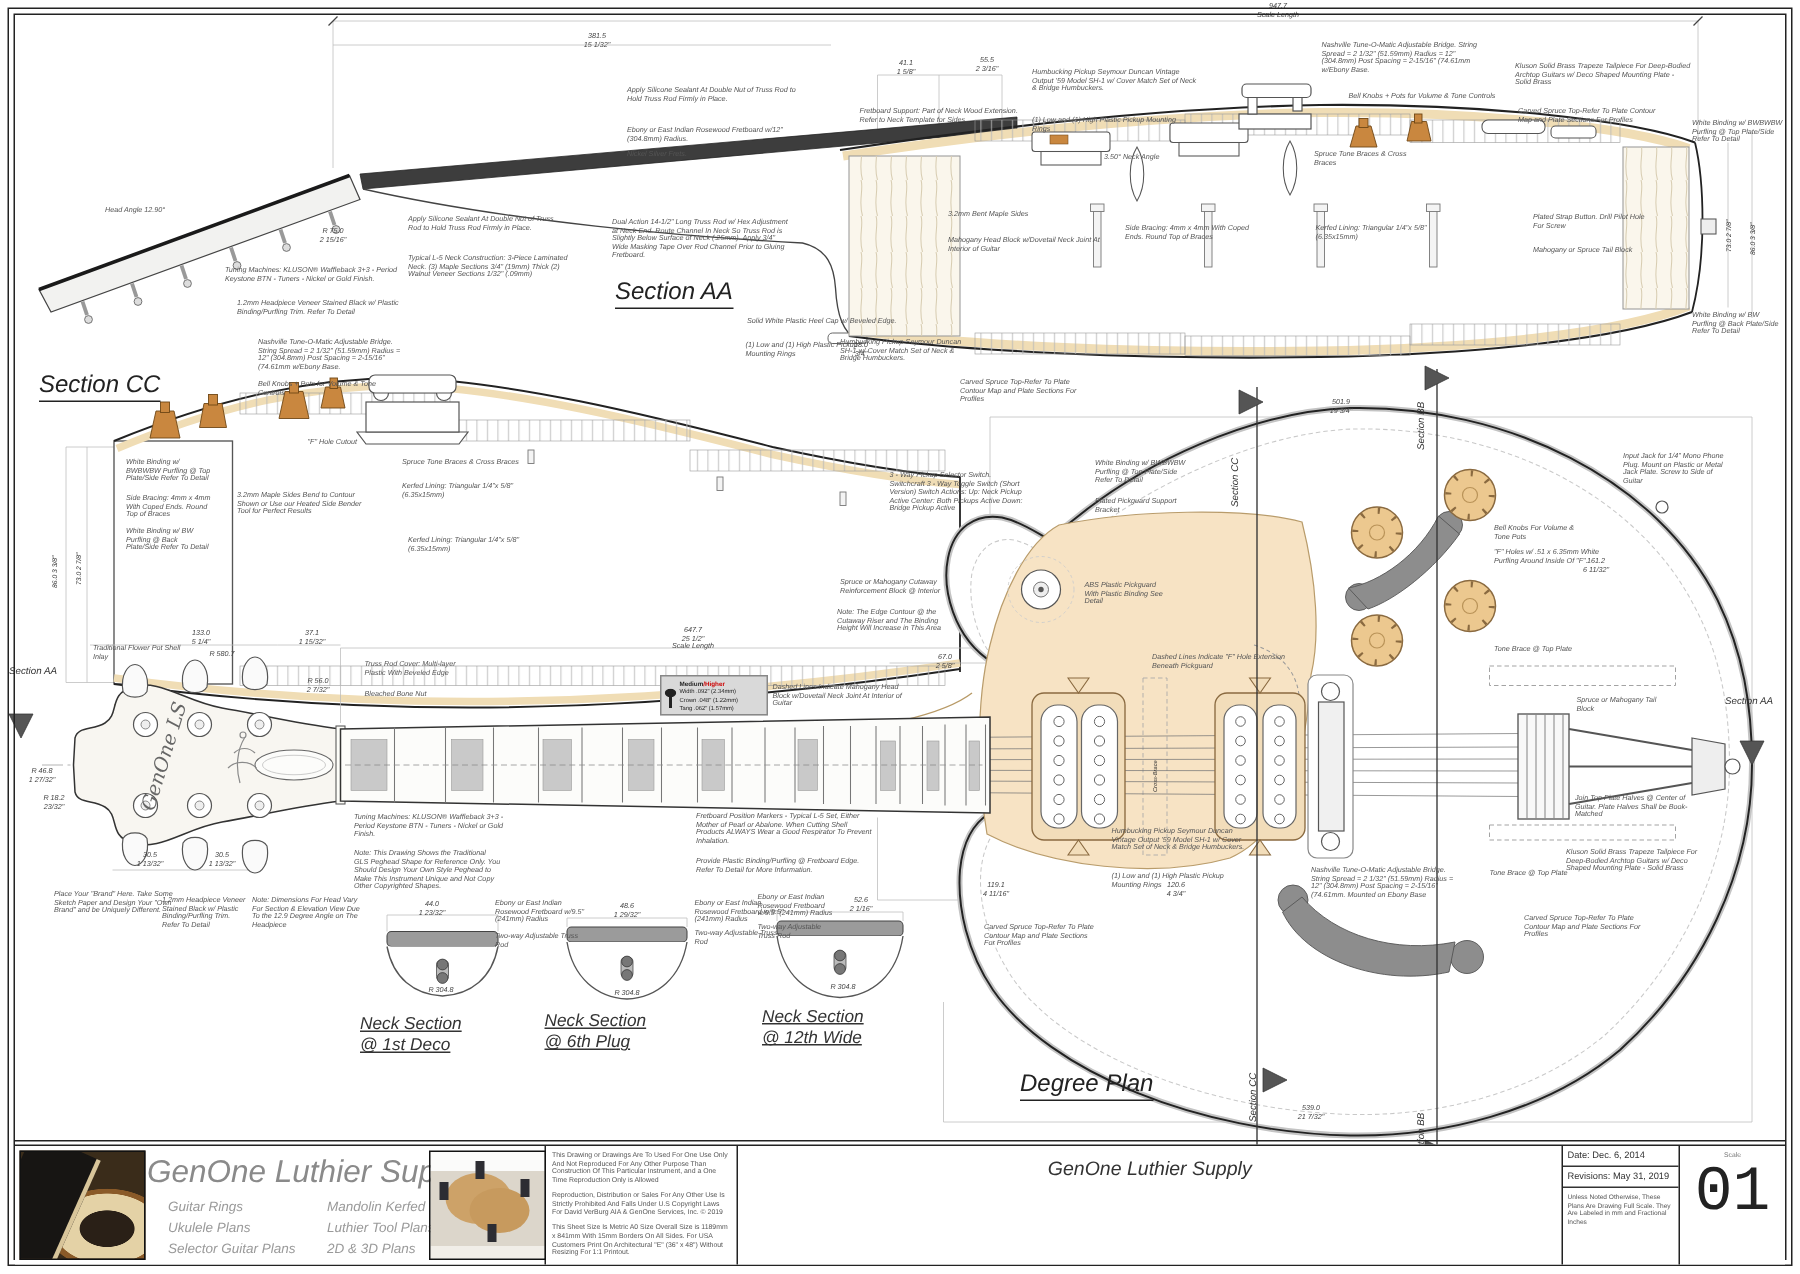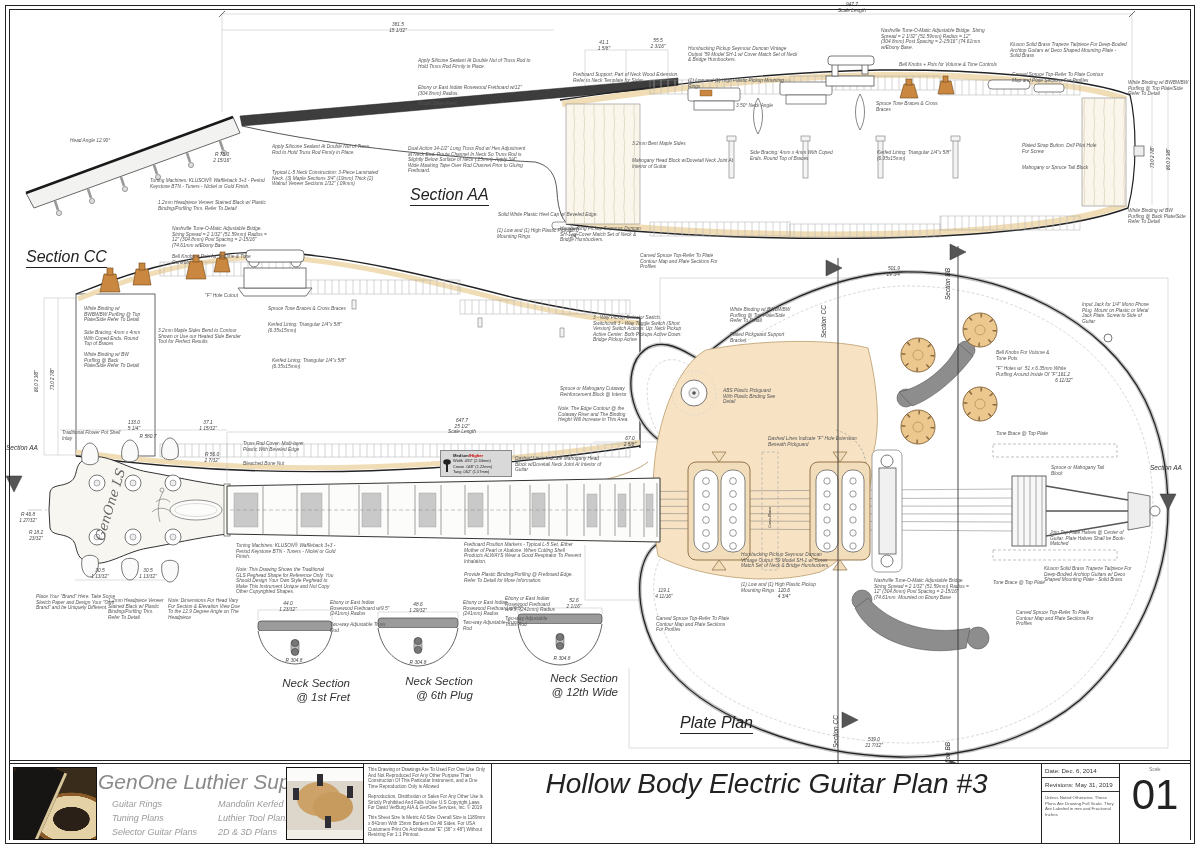--- a/index.html
+++ b/index.html
@@ -14,7 +14,7 @@
   .marker{position:absolute;font-size:6.5px;color:#333;font-style:italic;white-space:nowrap;transform-origin:0 0;}
   .seclabel{position:absolute;font-size:16px;font-style:italic;color:#222;
             border-bottom:1px solid #222;padding-bottom:1px;}
-  .necklabel{position:absolute;width:110px;text-align:right;font-size:11.5px;font-style:italic;color:#333;line-height:1.25;}
+  .necklabel{position:absolute;width:110px;text-align:left;font-size:11.5px;font-style:italic;color:#333;line-height:1.25;text-decoration:underline;}
   .hslogo{position:absolute;left:92px;top:538px;font-family:"DejaVu Serif",serif;font-style:italic;
           font-size:13px;color:#666;transform:rotate(-73deg);transform-origin:0 0;}
   .fretspec{position:absolute;left:440px;top:450px;width:56px;background:#d9d9d9;border:0.6px solid #888;

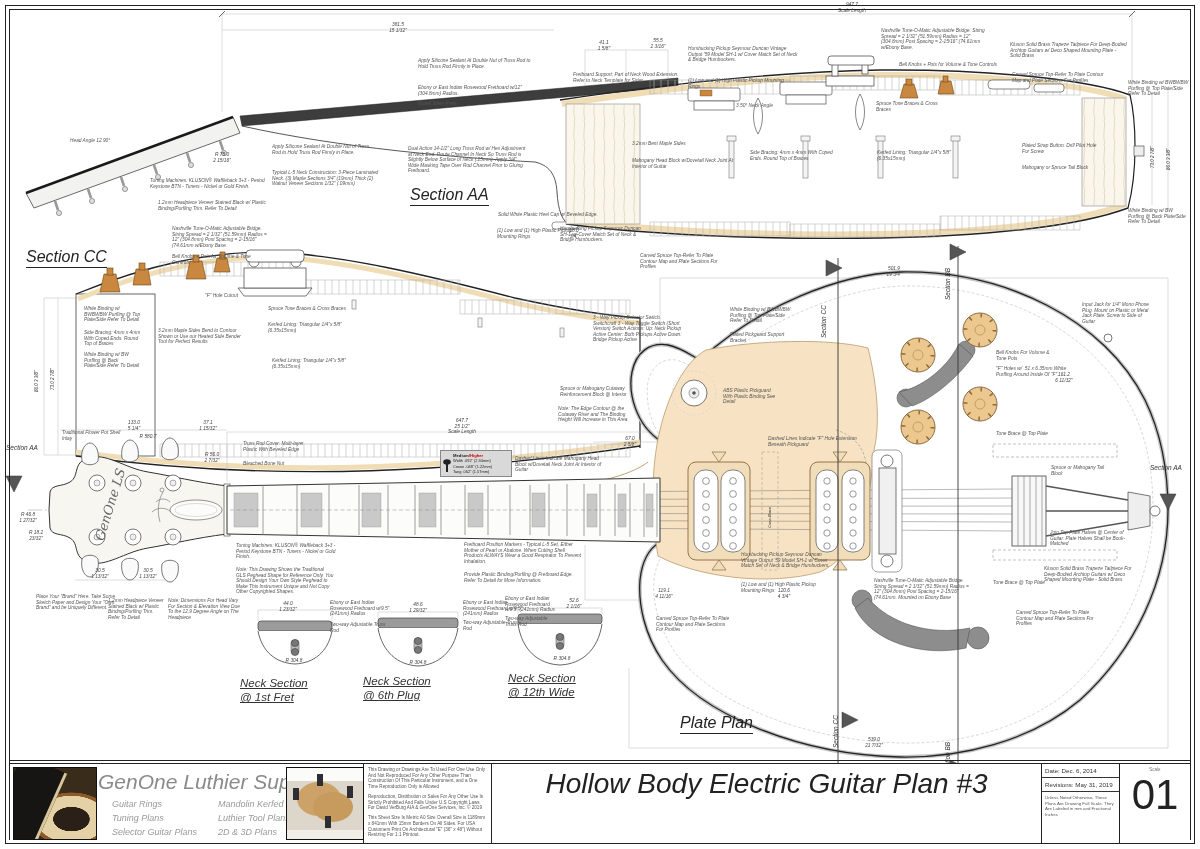--- a/index.html
+++ b/index.html
@@ -664,7 +664,7 @@
 
   <div class="necklabel" style="left:240px;top:676px;">
     <div>Neck Section</div>
-    <div>@ 1st Fret</div>
+    <div>@ 1st Deco</div>
   </div>
   <div class="necklabel" style="left:363px;top:674px;">
     <div>Neck Section</div>

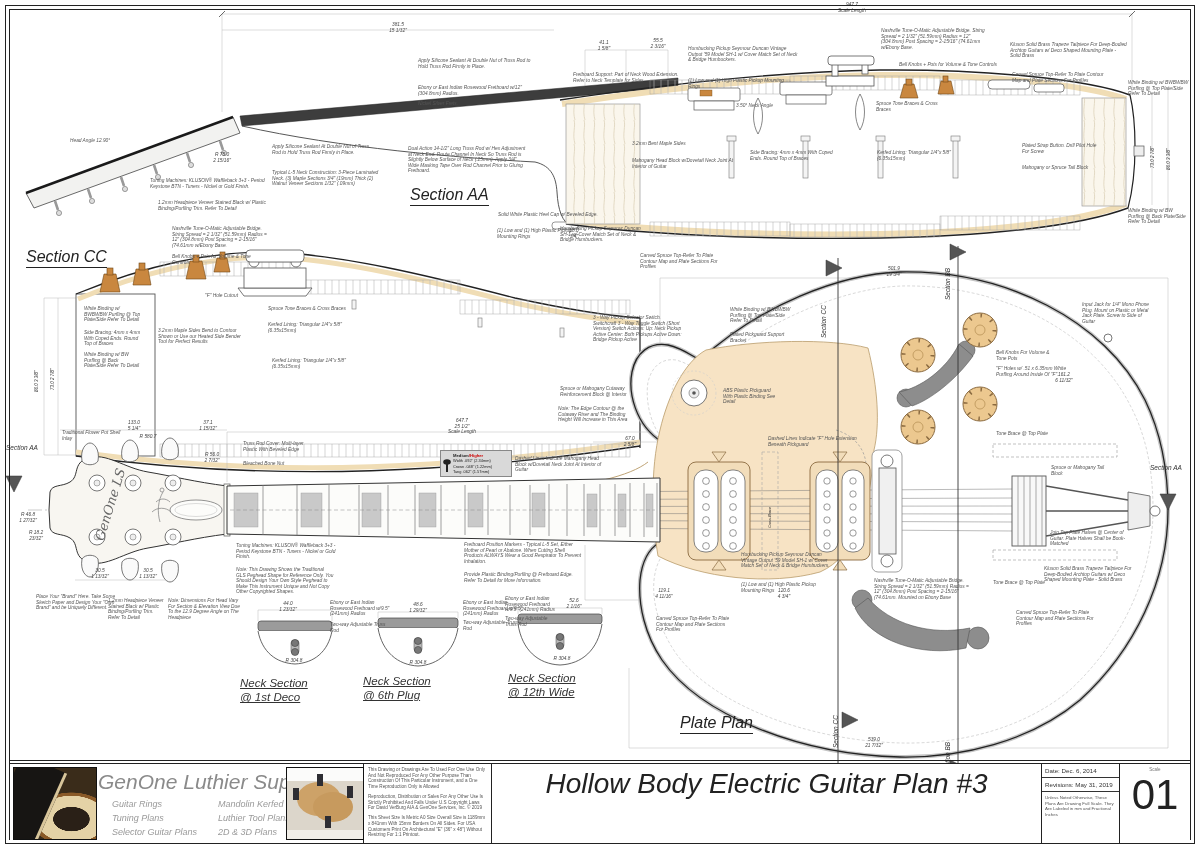--- a/index.html
+++ b/index.html
@@ -660,7 +660,7 @@
 
   <div class="seclabel" style="left:410px;top:186px;">Section AA</div>
   <div class="seclabel" style="left:26px;top:248px;">Section CC</div>
-  <div class="seclabel" style="left:680px;top:714px;">Plate Plan</div>
+  <div class="seclabel" style="left:680px;top:714px;">Degree Plan</div>
 
   <div class="necklabel" style="left:240px;top:676px;">
     <div>Neck Section</div>

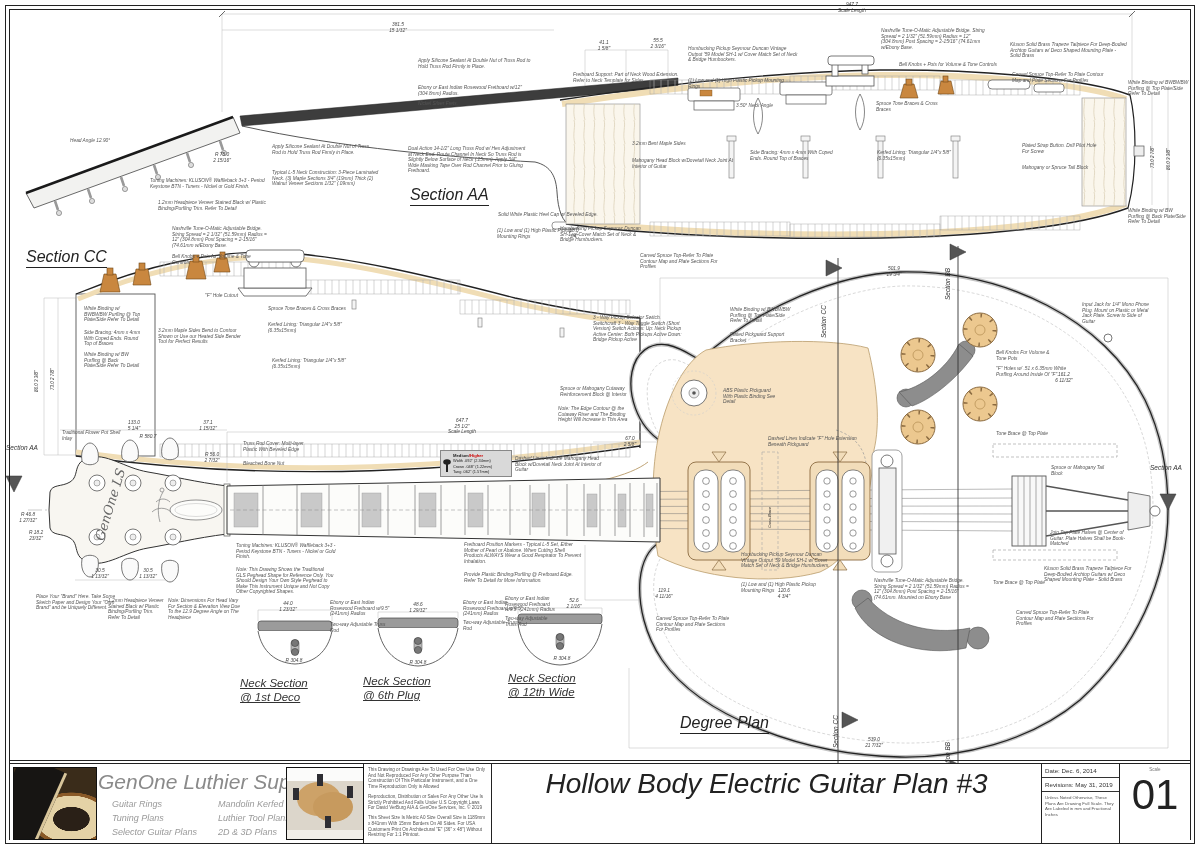--- a/index.html
+++ b/index.html
@@ -720,6 +720,7 @@
       <p>This Sheet Size Is Metric A0 Size Overall Size is 1189mm x 841mm With 15mm Borders On All Sides. For USA Customers Print On Architectural "E" (36" x 48") Without Resizing For 1:1 Printout.</p>
     </div>
     <div class="tb-cell tb-title">
+      <div class="titletext-small">GenOne Luthier Supply</div>
       <div class="titletext-big">Hollow Body Electric Guitar Plan #3</div>
     </div>
     <div class="tb-cell tb-info">

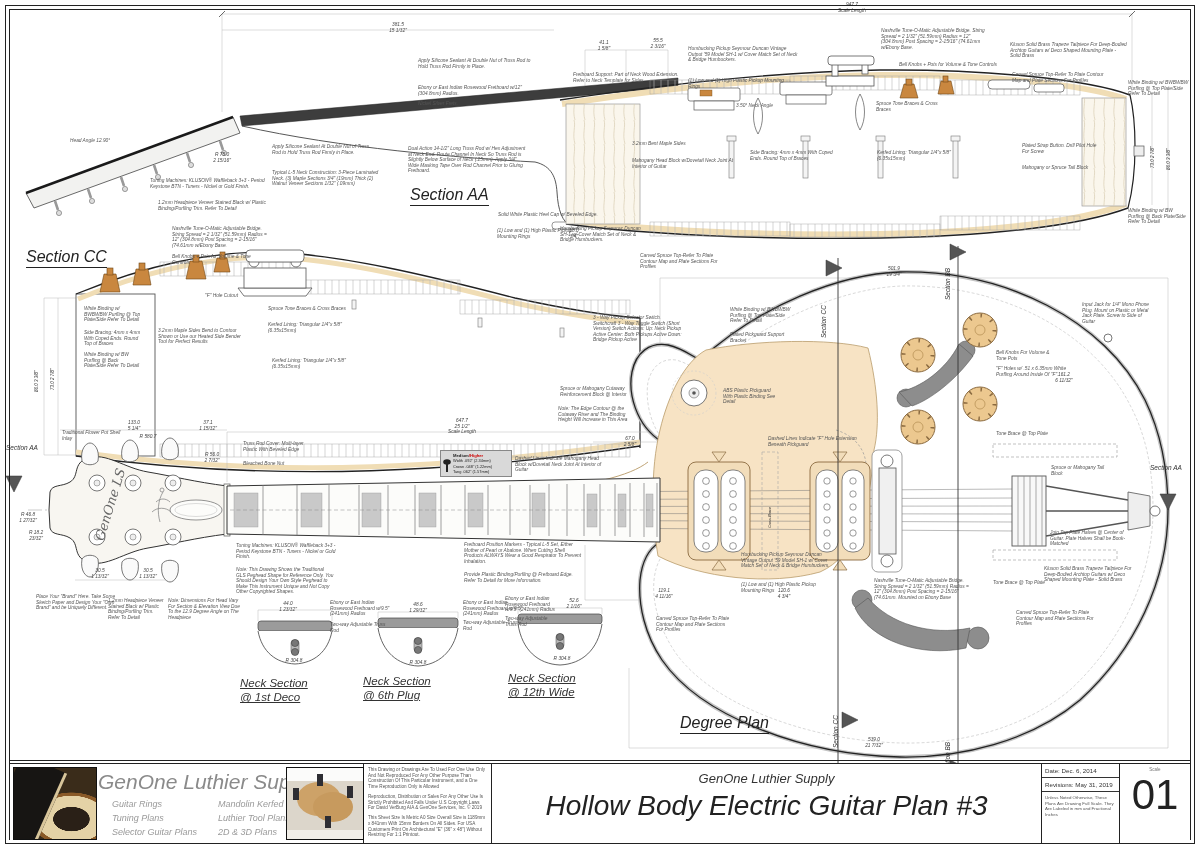--- a/index.html
+++ b/index.html
@@ -697,7 +697,7 @@
       <div class="brand">GenOne Luthier Supplies</div>
       <div class="cats c1">
         <div>Guitar Rings</div>
-        <div>Tuning Plans</div>
+        <div>Ukulele Plans</div>
         <div>Selector Guitar Plans</div>
       </div>
       <div class="cats c2">

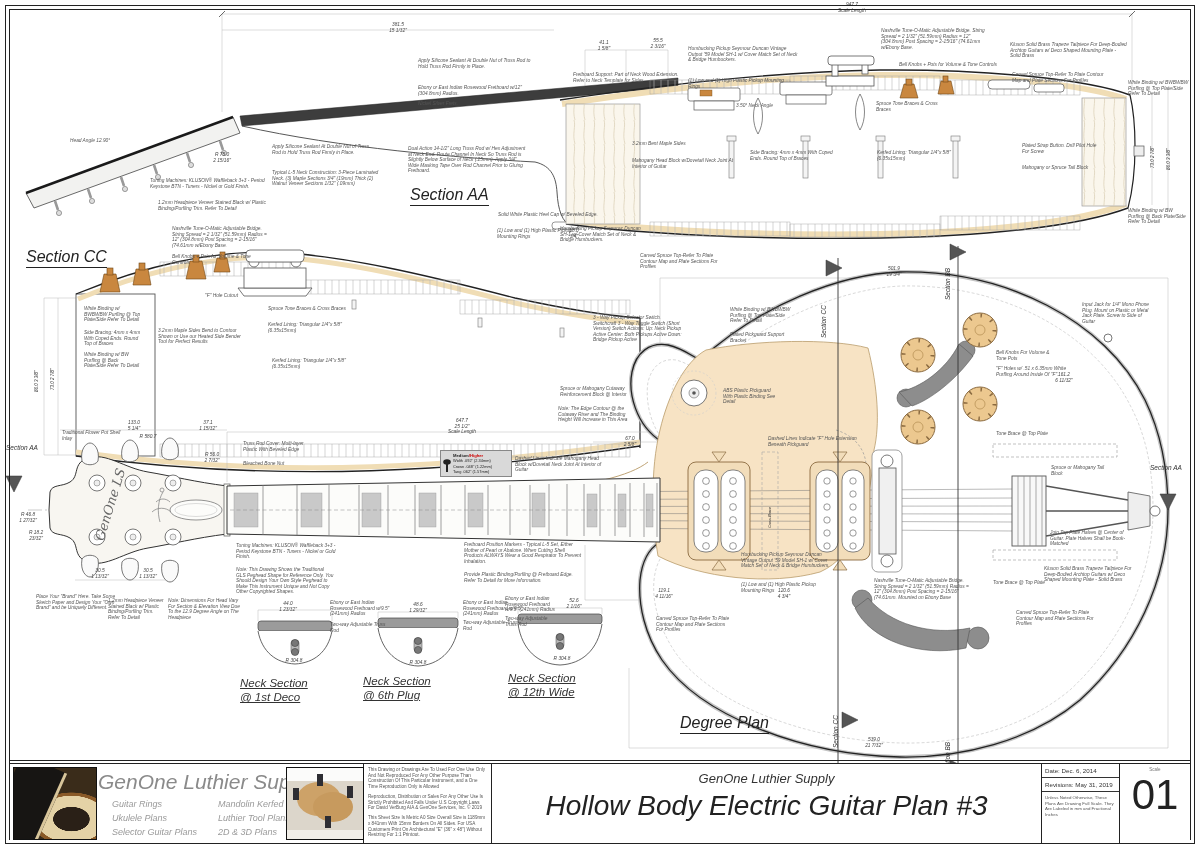--- a/index.html
+++ b/index.html
@@ -721,7 +721,6 @@
     </div>
     <div class="tb-cell tb-title">
       <div class="titletext-small">GenOne Luthier Supply</div>
-      <div class="titletext-big">Hollow Body Electric Guitar Plan #3</div>
     </div>
     <div class="tb-cell tb-info">
       <div class="row">Date: Dec. 6, 2014</div>

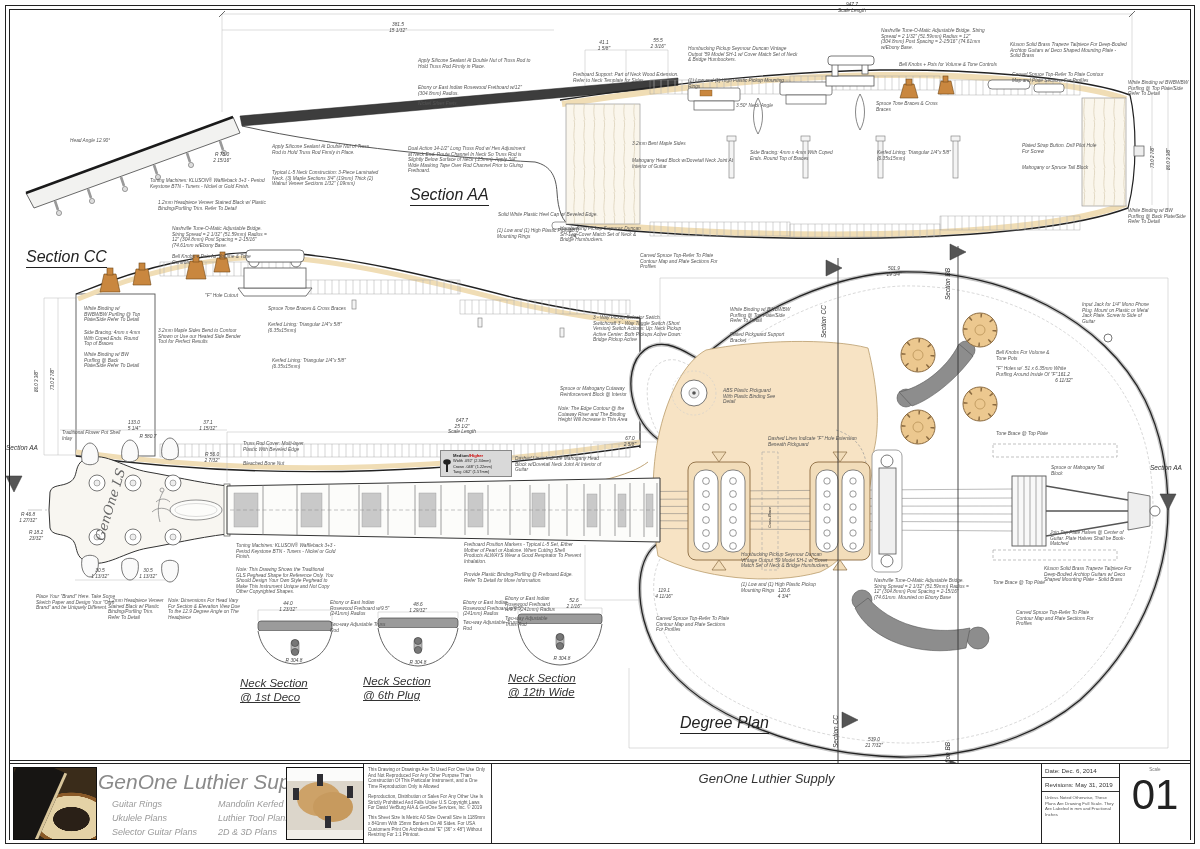--- a/index.html
+++ b/index.html
@@ -36,7 +36,7 @@
   .tb-info .note{padding:3px 3px;font-size:4.4px;line-height:1.3;color:#555;}
   .tb-sheet{width:70px;border-right:none;text-align:center;}
   .tb-sheet .scale{font-size:4.5px;color:#777;margin-top:3px;}
-  .tb-sheet .num{font-size:42px;color:#222;line-height:1.1;font-family:Liberation Sans, sans-serif;}
+  .tb-sheet .num{font-size:42px;color:#222;line-height:1.1;font-family:Liberation Mono, monospace;}
   .brand{position:absolute;left:88px;top:6px;font-size:21px;font-style:italic;color:#8a8a8a;white-space:nowrap;}
   .cats{position:absolute;top:34px;font-size:9px;font-style:italic;color:#9a9a9a;line-height:1.55;}
   .cats.c1{left:102px;} .cats.c2{left:208px;}

